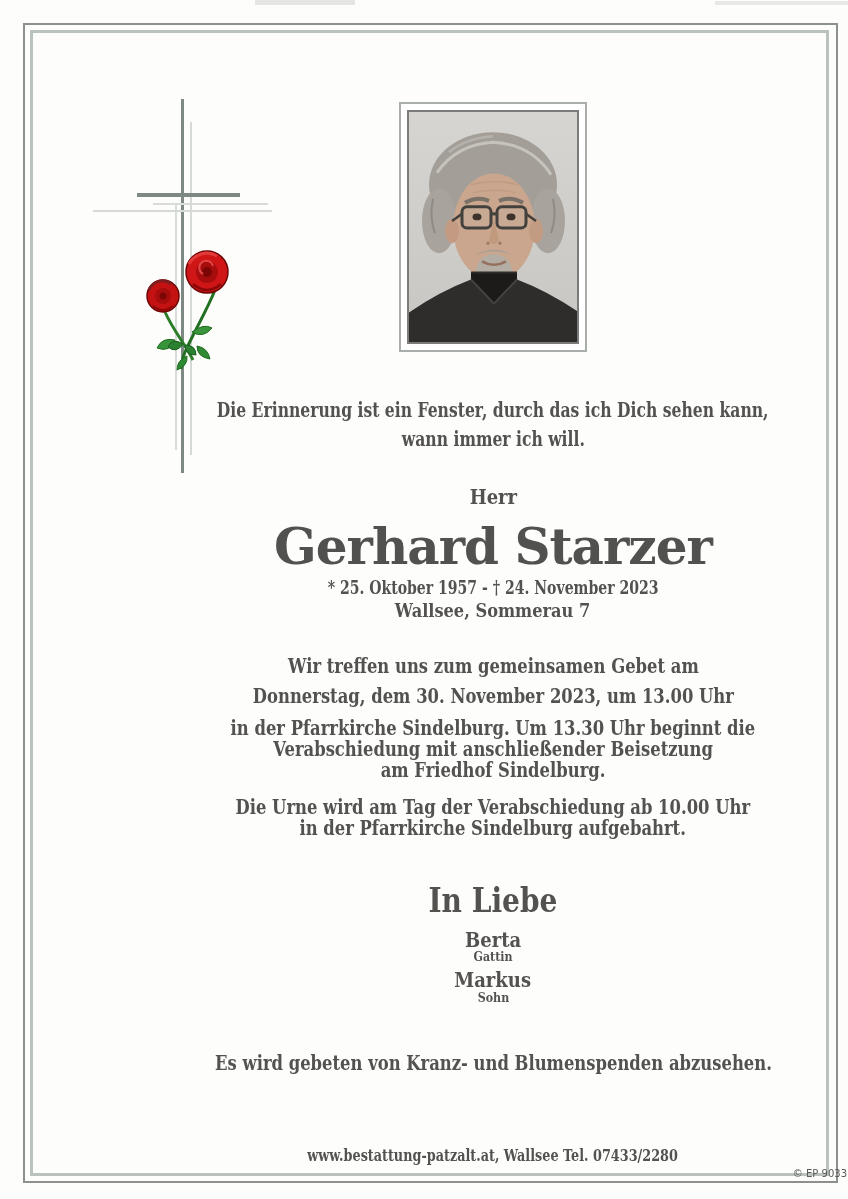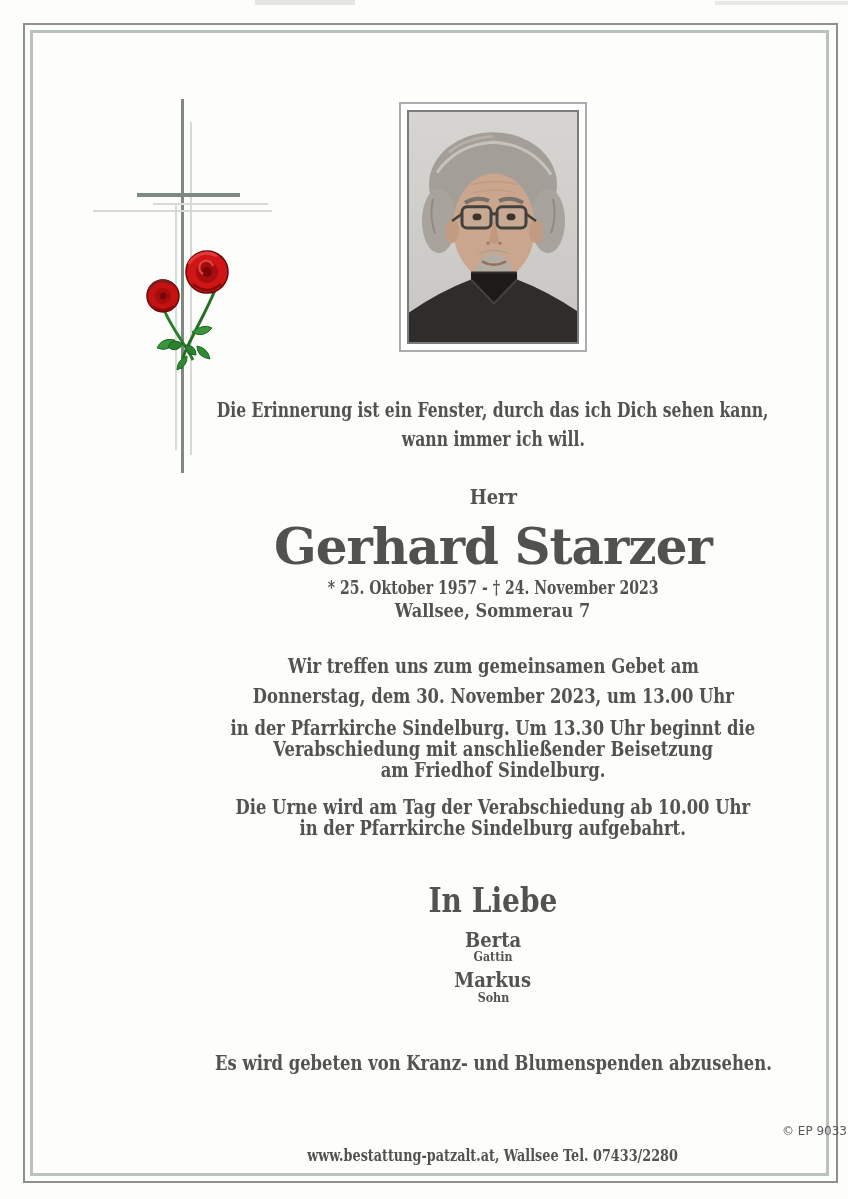--- a/index.html
+++ b/index.html
@@ -57,8 +57,8 @@
   .m-rel-1{top:991px;font-size:13px;line-height:14px;}
   .request{top:1052px;font-size:20px;line-height:22px;}
   .footer{top:1147px;font-size:16px;line-height:18px;}
-  .copyright{position:absolute;right:1px;top:1124px;font-family:"DejaVu Sans",sans-serif;
-    font-weight:normal;font-size:12px;color:#5a5a5a;}
+  .copyright{position:absolute;right:1px;top:1168px;font-family:"DejaVu Sans",sans-serif;
+    font-weight:normal;font-size:10px;color:#5a5a5a;}
 </style>
 </head>
 <body>

